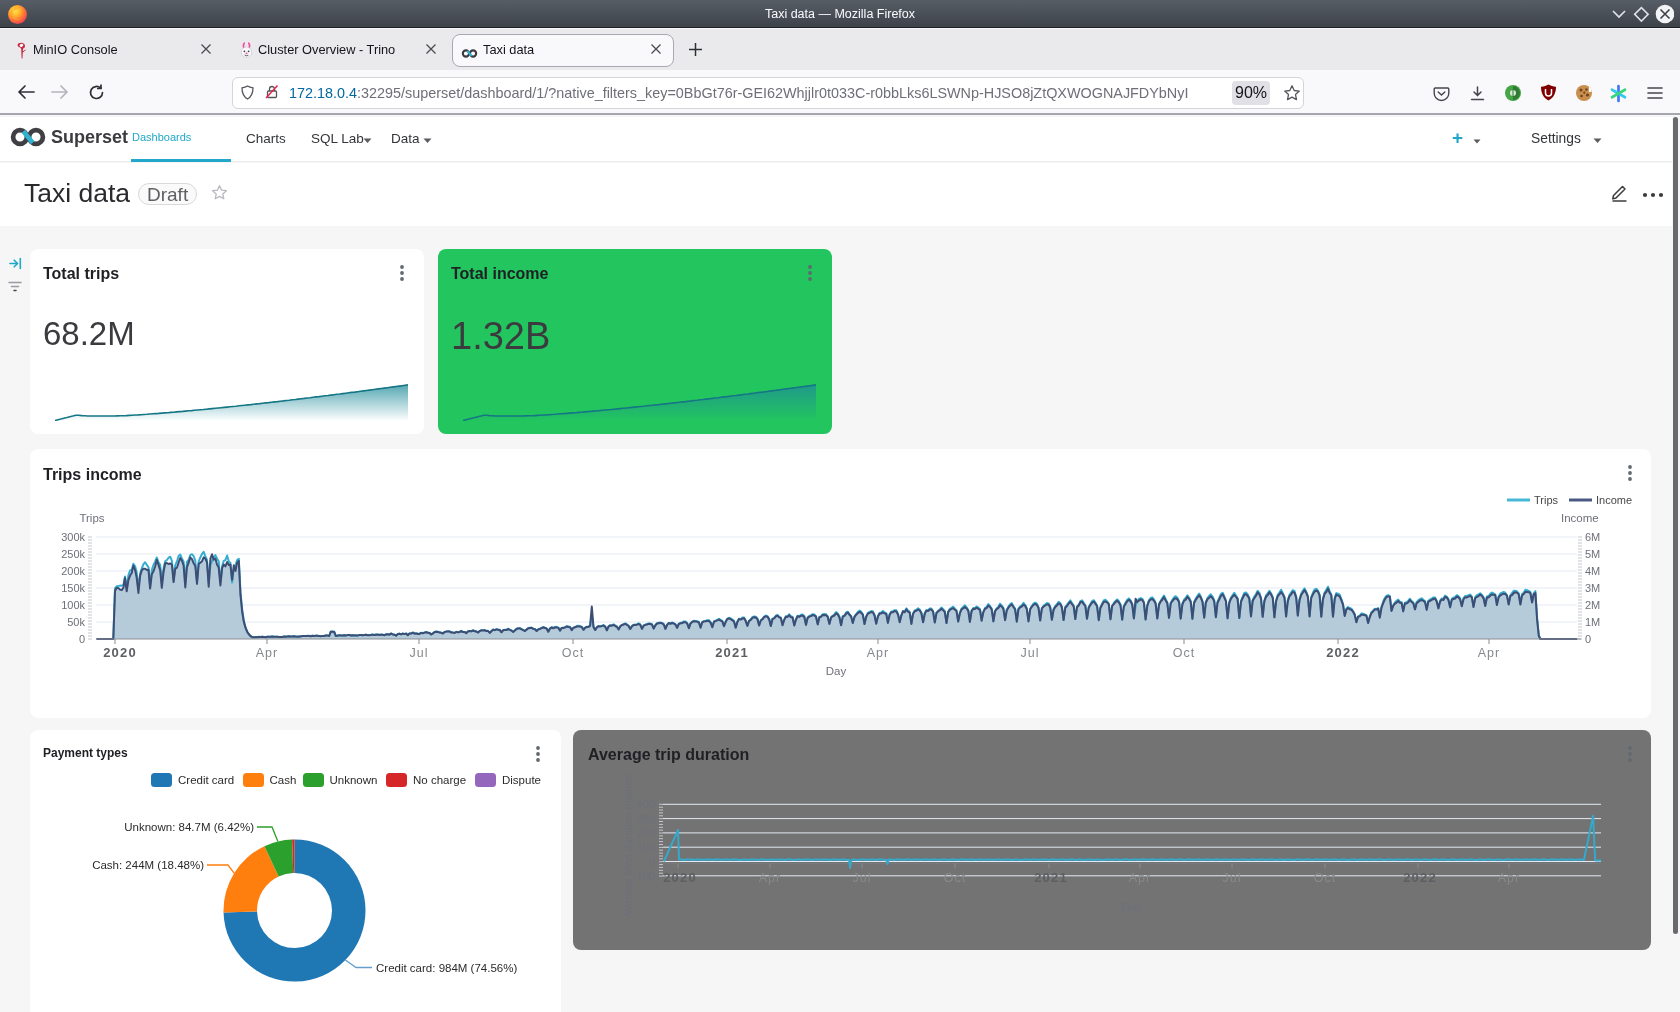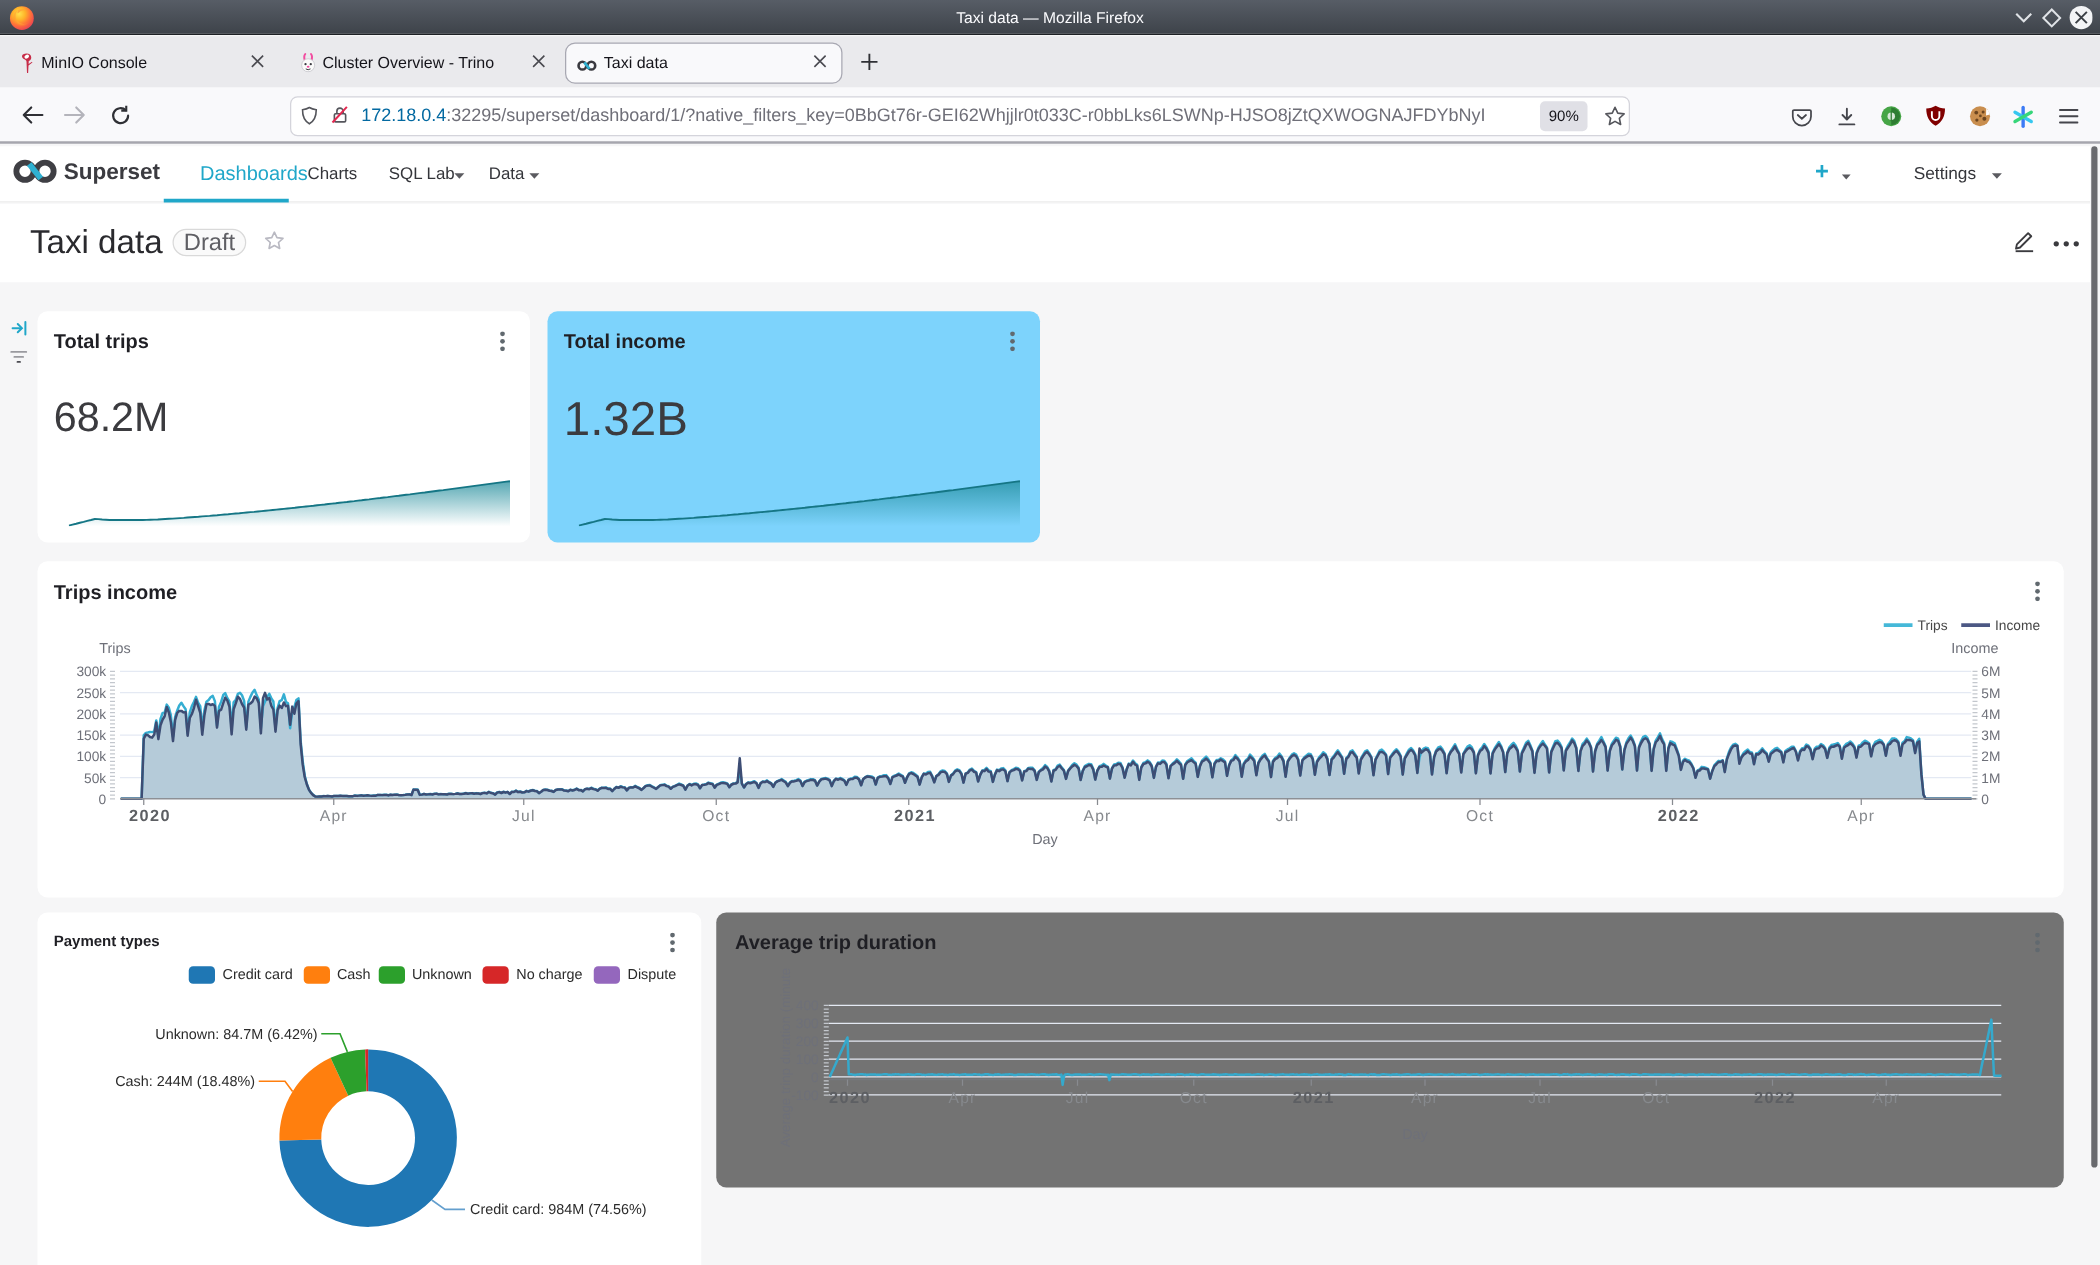--- a/index.html
+++ b/index.html
@@ -94,7 +94,7 @@
         <line x1="2" y1="14" x2="13.5" y2="1.5" stroke="#e22850" stroke-width="1.6"></line>
       </svg></div>
   <div class="abs" style="left:289px;top:15px;font-size:14.4px;color:#6f6f78;white-space:nowrap;"><span style="color:#0369a1;">172.18.0.4</span>:32295/superset/dashboard/1/?native_filters_key=0BbGt76r-GEI62Whjjlr0t033C-r0bbLks6LSWNp-HJSO8jZtQXWOGNAJFDYbNyI</div>
-  <div class="abs" style="left:1232px;top:11px;width:38px;height:24px;background:#e0e0e6;border-radius:4px;text-align:center;line-height:24px;font-size:12px;color:#15141a;">90%</div>
+  <div class="abs" style="left:1232px;top:11px;width:38px;height:24px;background:#e0e0e6;border-radius:4px;text-align:center;line-height:24px;font-size:16px;color:#15141a;">90%</div>
   <div class="abs" style="left:1283px;top:14px;"><svg width="18" height="18" viewBox="0 0 18 18">
         <path d="M9 1.8 L11.2 6.5 16.3 7.1 12.5 10.6 13.5 15.6 9 13.1 4.5 15.6 5.5 10.6 1.7 7.1 6.8 6.5 Z" fill="none" stroke="#55565c" stroke-width="1.3" stroke-linejoin="round"></path>
       </svg></div>

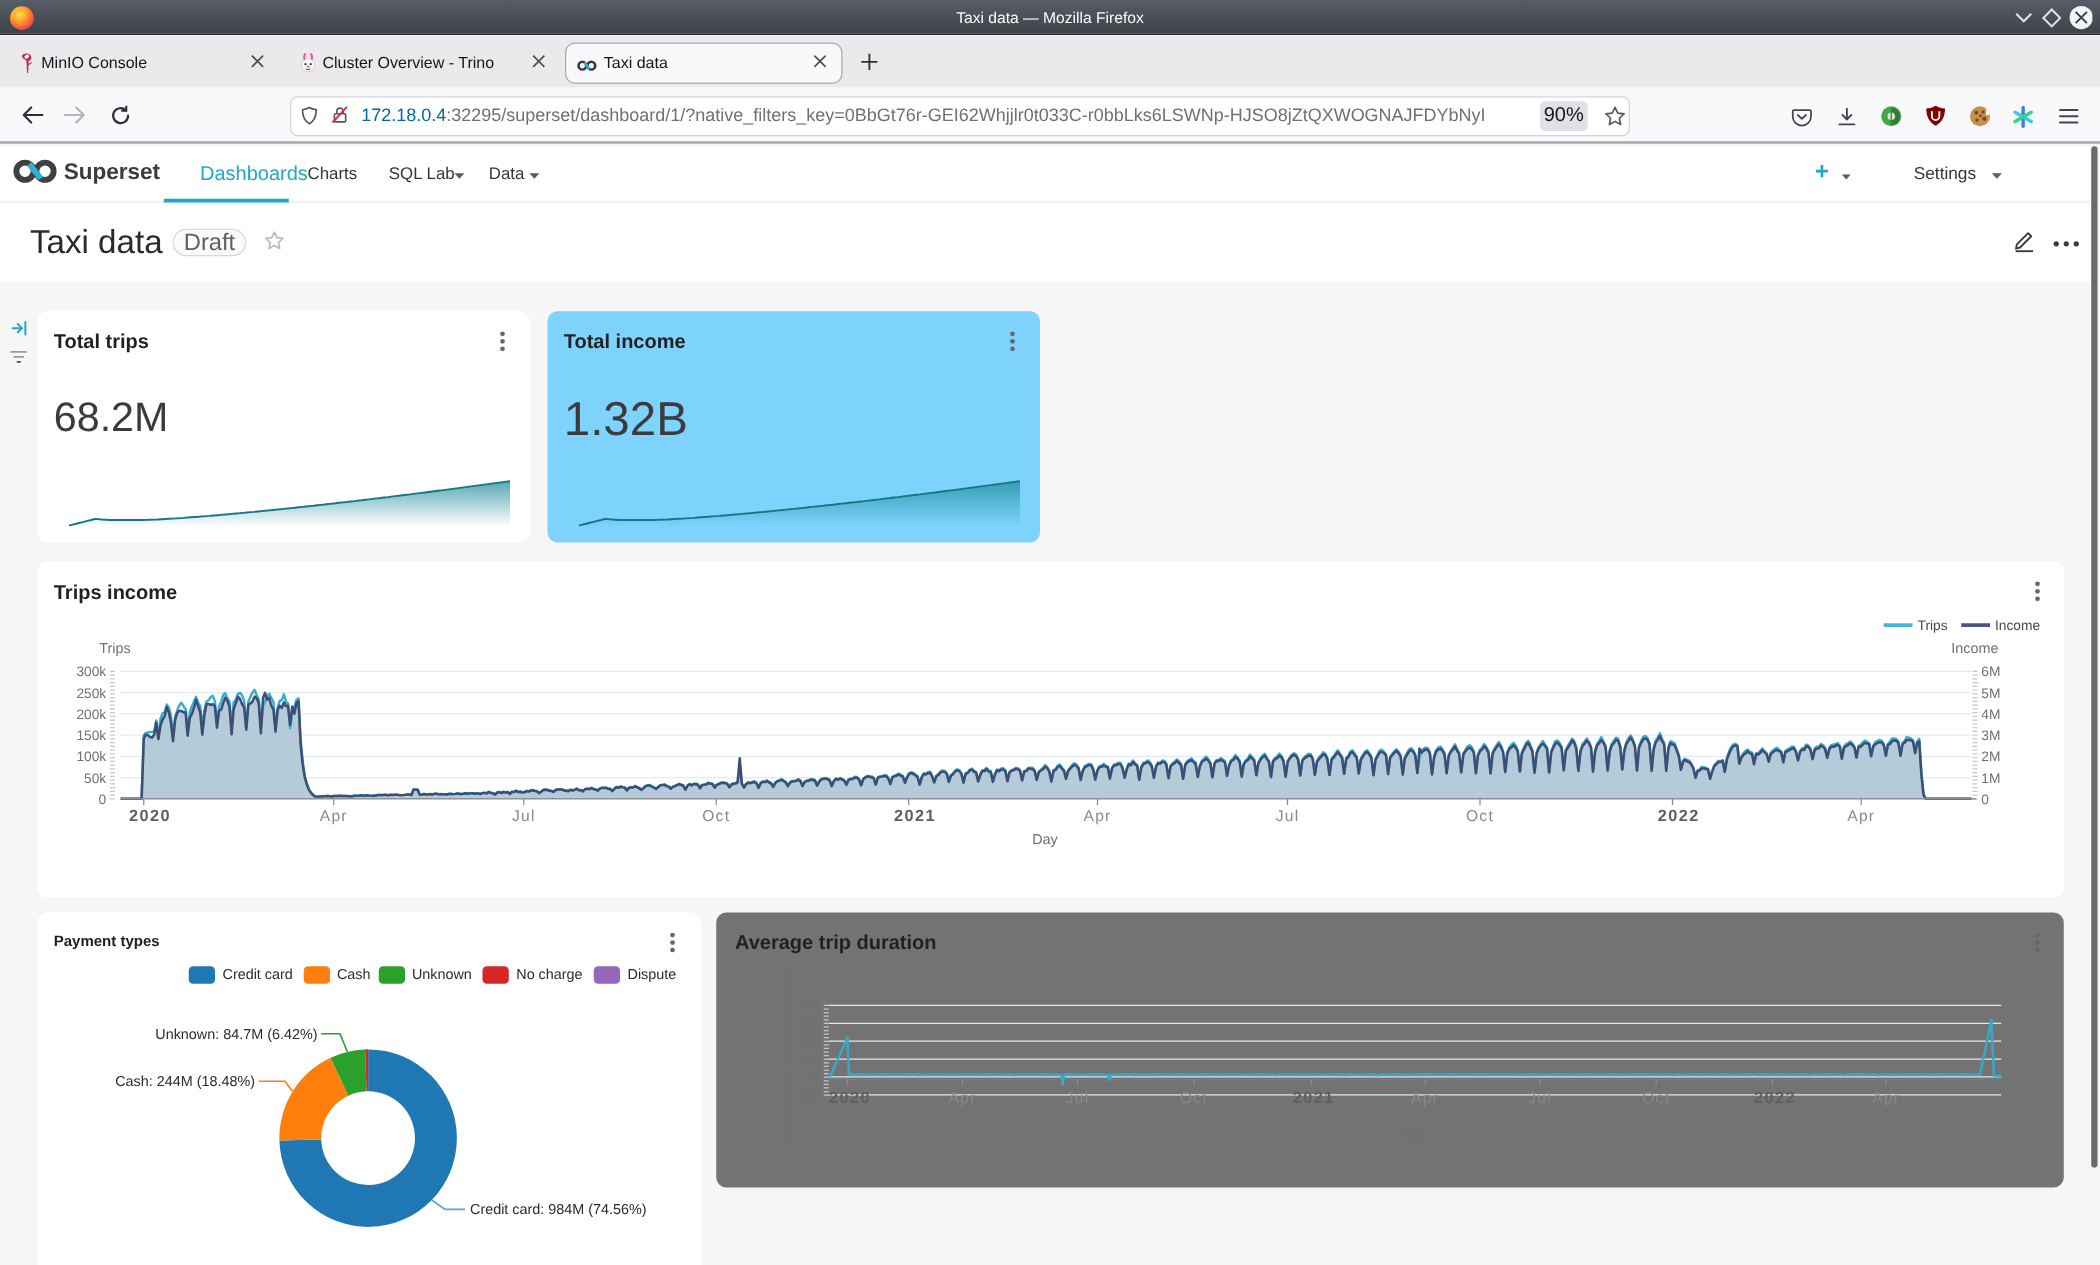--- a/index.html
+++ b/index.html
@@ -148,7 +148,7 @@
     <line x1="14.4" y1="5.2" x2="23.6" y2="16.8" stroke="#2fb1d2" stroke-width="4.7"></line>
   </svg>
   <div class="abs" style="left:51px;top:10px;font-size:18px;font-weight:bold;color:#3b3b40;letter-spacing:0px;">Superset</div>
-  <div class="abs" style="left:160px;top:14px;font-size:16px;color:#20a7c9;">Dashboards</div>
+  <div class="abs" style="left:132px;top:14px;font-size:11px;color:#20a7c9;">Dashboards</div>
   <div class="abs" style="left:131px;top:42px;width:100px;height:3px;background:#20a7c9;"></div>
   <div class="abs" style="left:246px;top:14px;font-size:13.5px;color:#34353a;">Charts</div>
   <div class="abs" style="left:311px;top:14px;font-size:13.5px;color:#34353a;">SQL Lab</div>

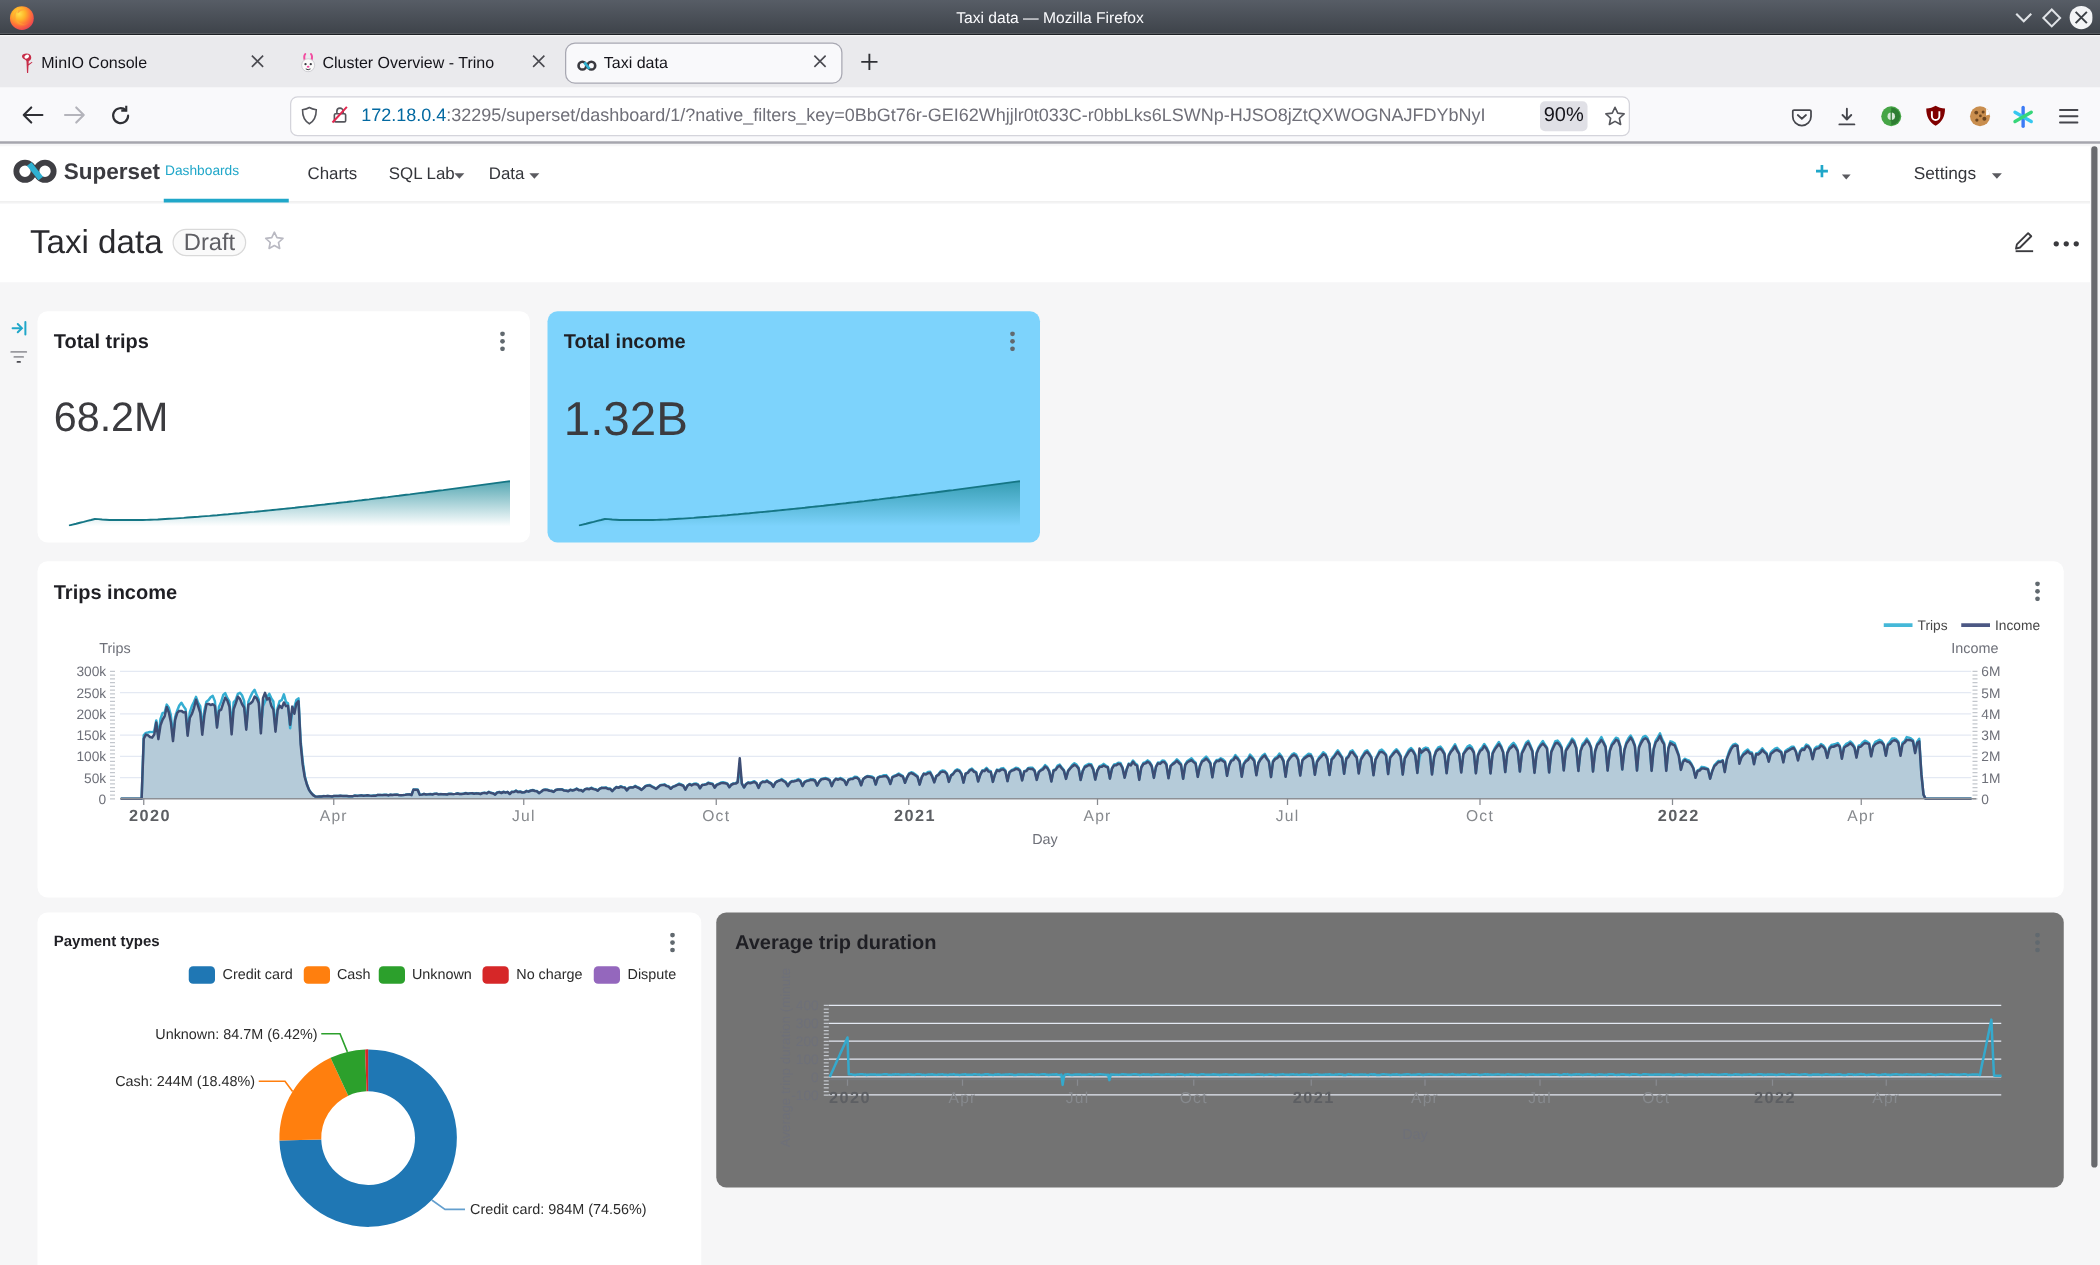--- a/index.html
+++ b/index.html
@@ -222,7 +222,7 @@
     </svg>
   </div>
 
-  <div class="abs" style="left:438px;top:23px;width:394px;height:185px;background:#7dd3fc;border-radius:8px;">
+  <div class="abs" style="left:438px;top:23px;width:394px;height:185px;background:#22c55e;border-radius:8px;">
     <div class="abs" style="left:13px;top:16px;font-size:16px;font-weight:bold;color:#1f1f24;">Total income</div>
     <div class="abs" style="left:370px;top:16px;"><svg width="4" height="16" viewBox="0 0 4 16">
           <circle cx="2" cy="2" r="1.9" fill="#61696f"></circle>

